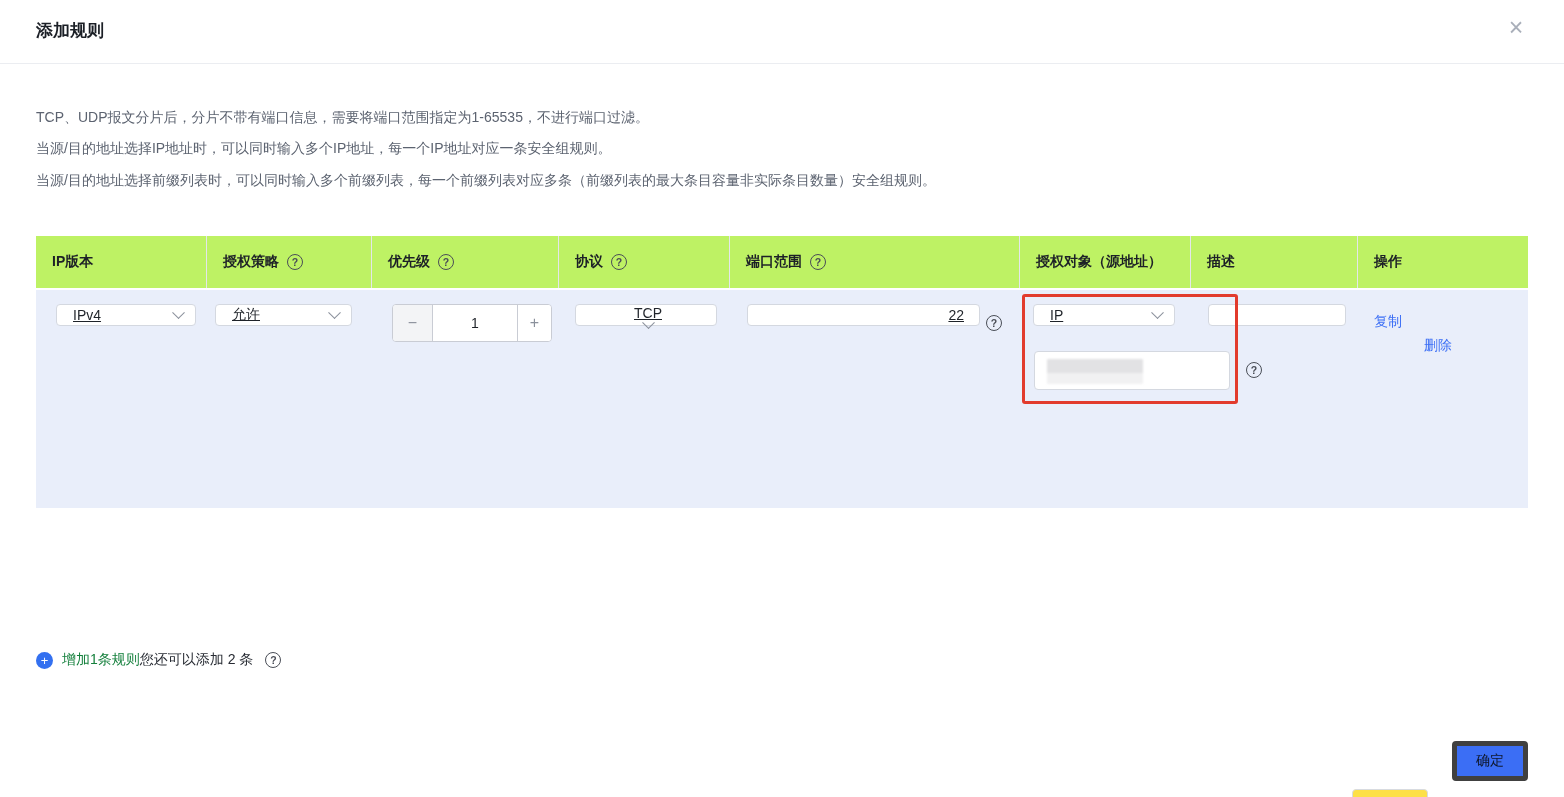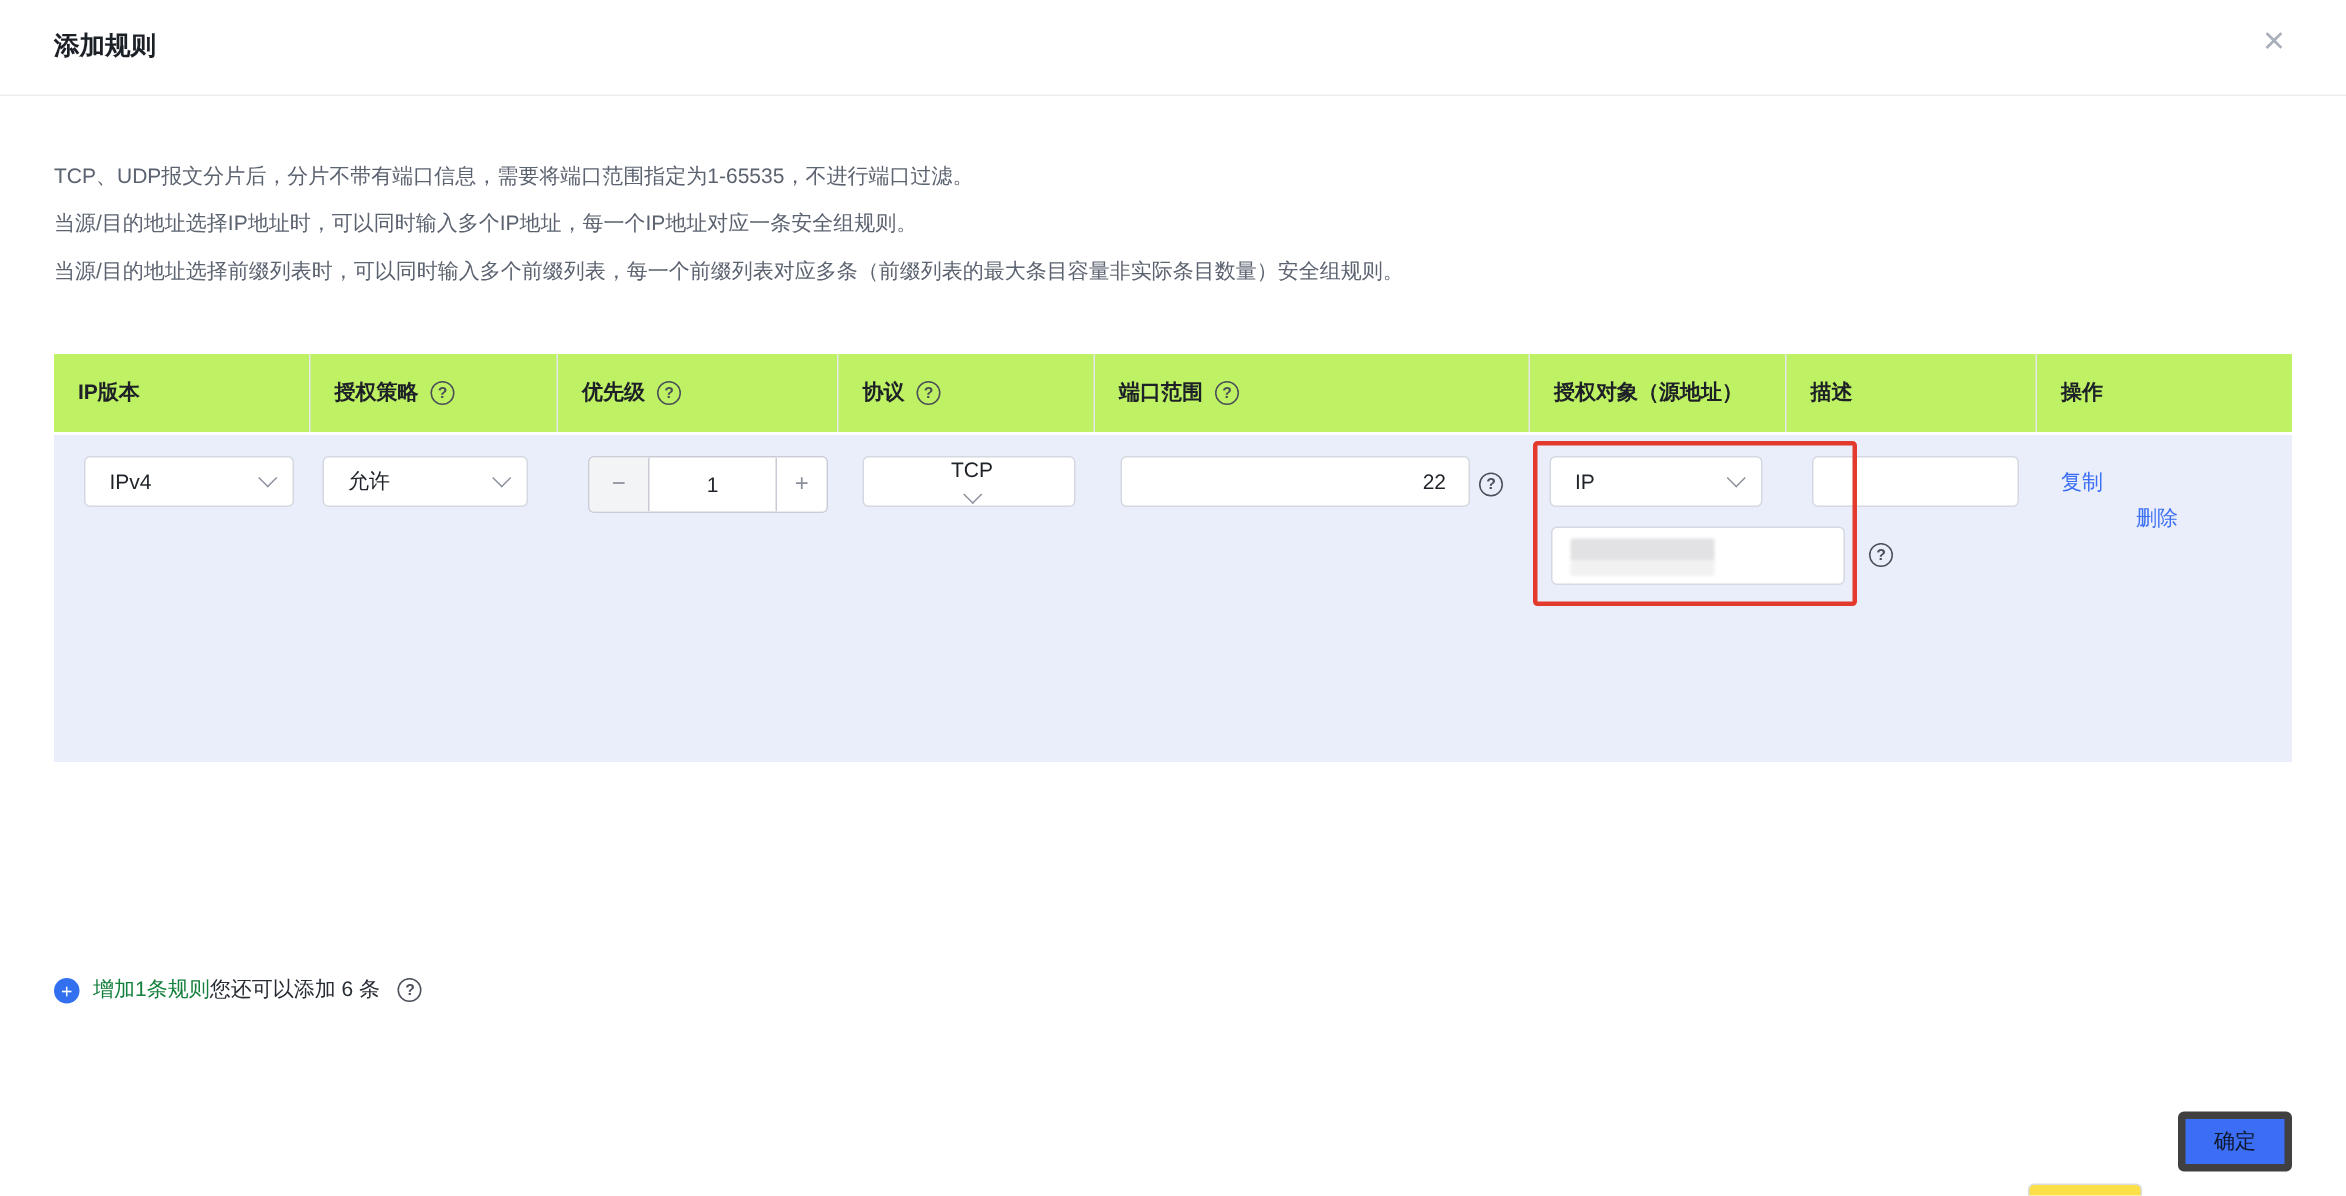--- a/index.html
+++ b/index.html
@@ -63,9 +63,9 @@
 
   
   .sel, .txt {
-    position: absolute; height: 34px; background: #fff;
+    position: absolute; height: 22px; background: #fff;
     border: 1px solid #d4d8e0; border-radius: 4px;
-    font-size: 14px; color: #1f2329;
+    font-size: 14px; color: #1f2329; text-decoration: underline;
   }
   .sel {
     display: flex; align-items: center; justify-content: space-between;

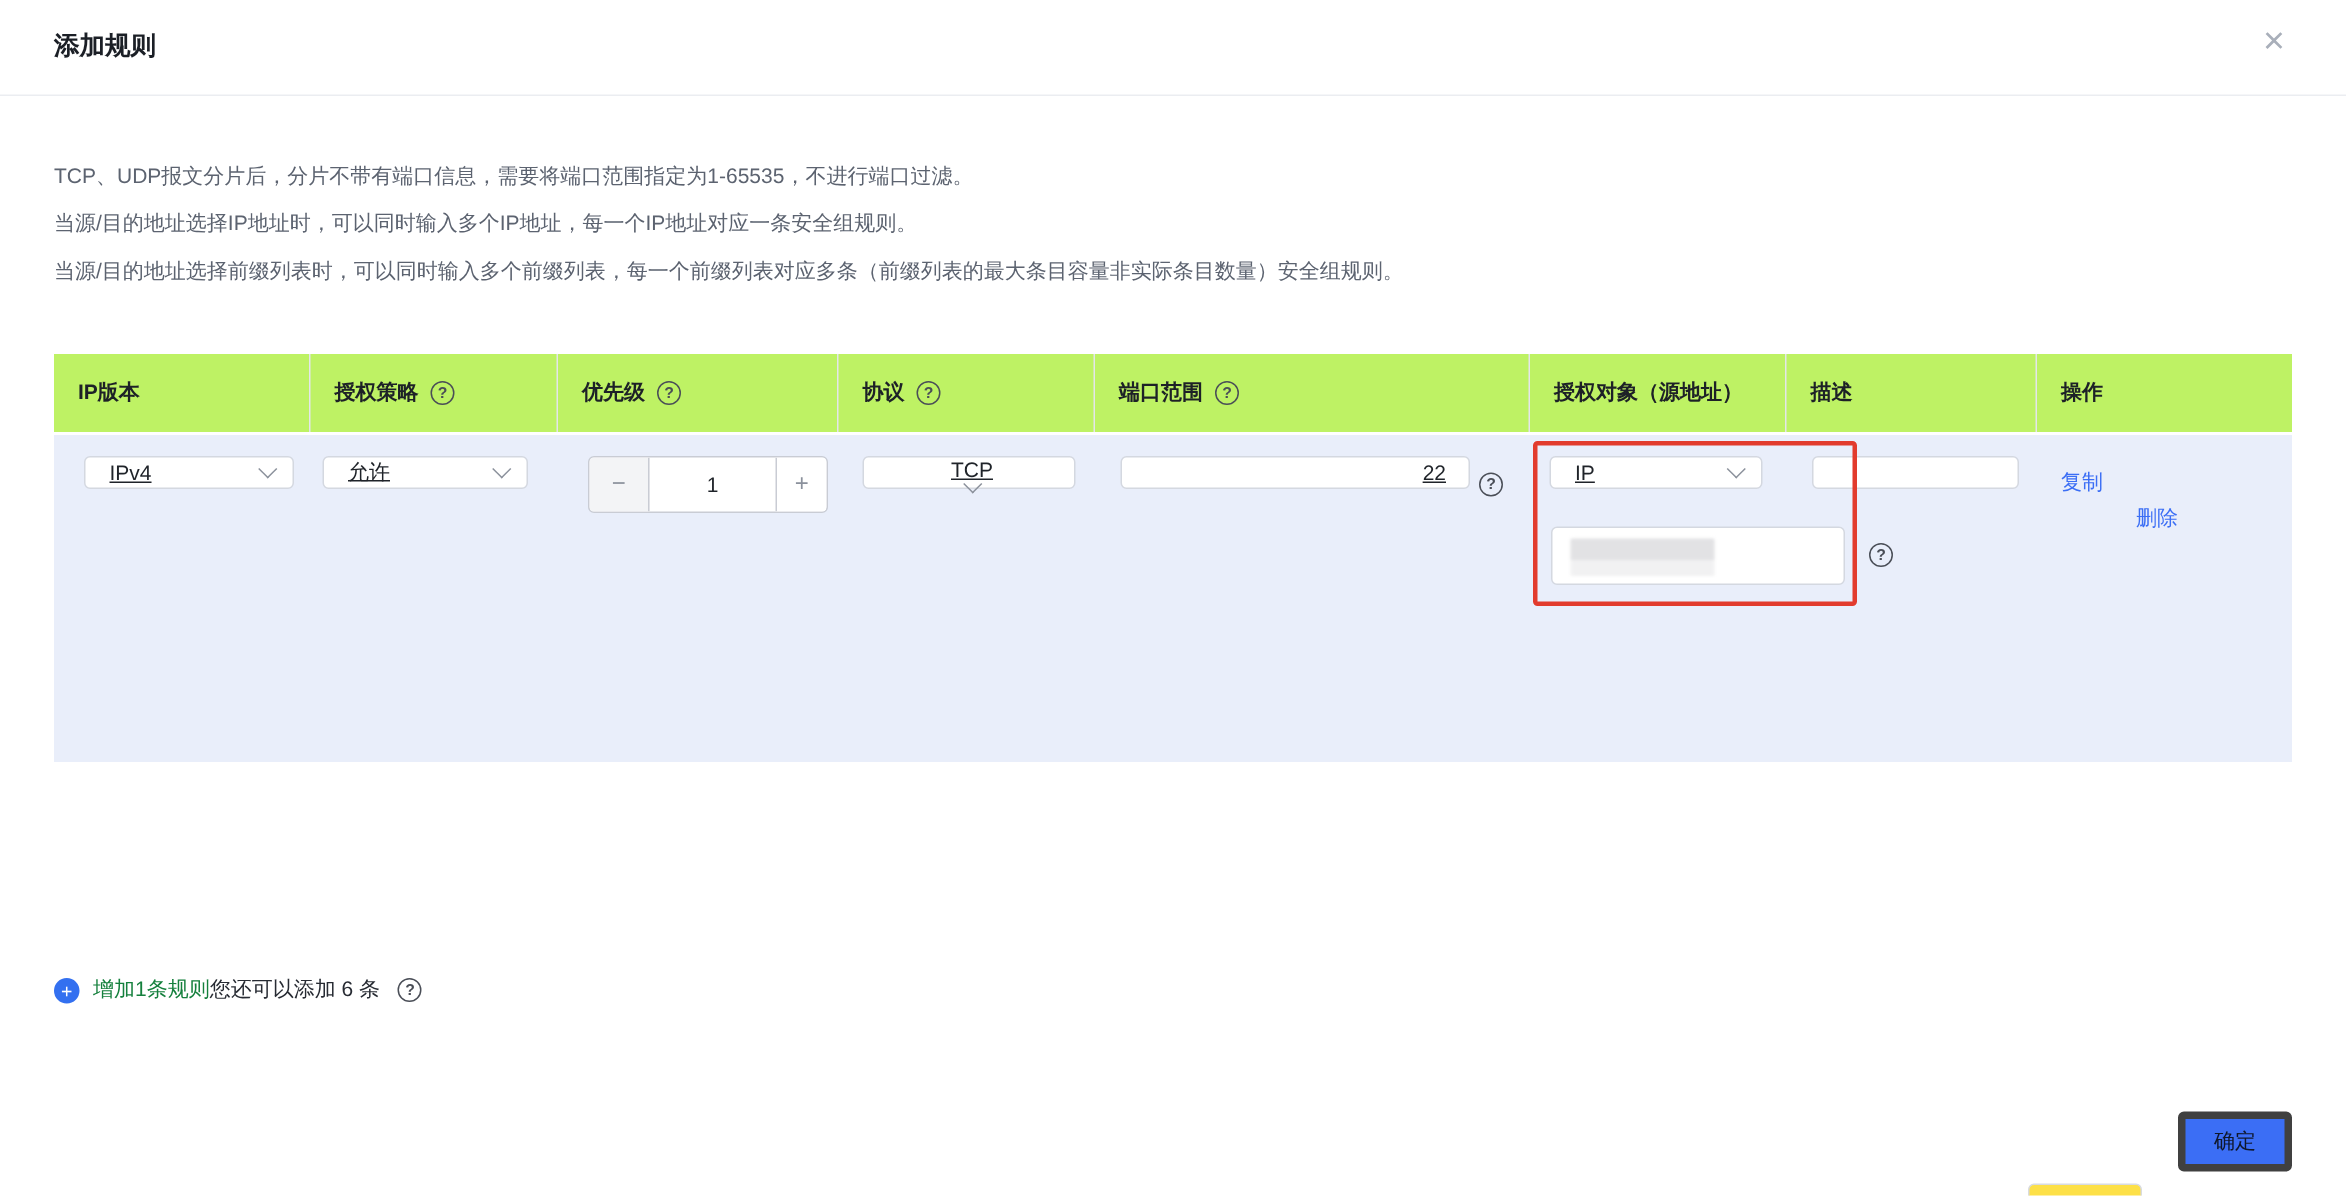--- a/index.html
+++ b/index.html
@@ -243,7 +243,7 @@
   <div class="add-rule-row">
     <span class="plus-icon">+</span>
     <span class="add-rule-link">增加1条规则</span>
-    <span class="remaining-text">您还可以添加 6 条</span>
+    <span class="remaining-text">您还可以添加 2 条</span>
     <span class="help-icon">?</span>
   </div>
 

